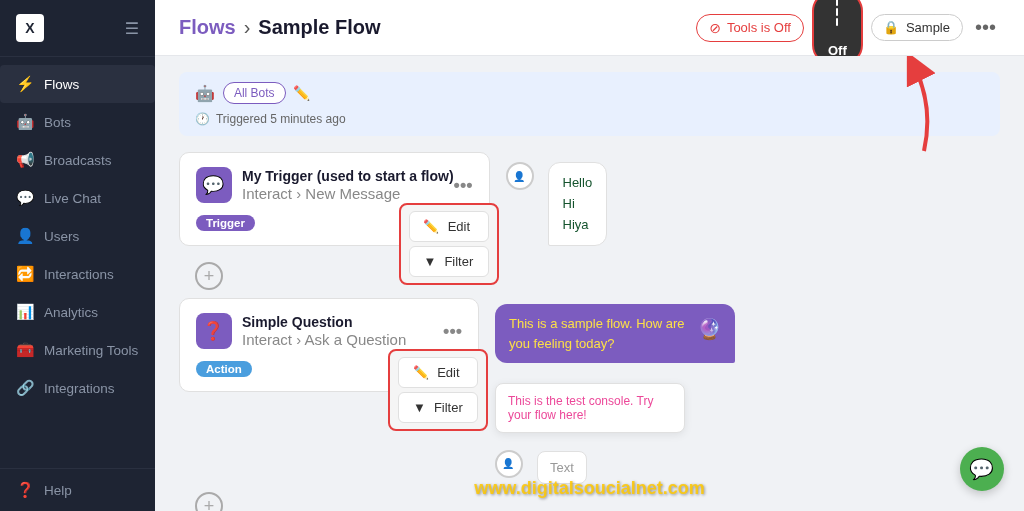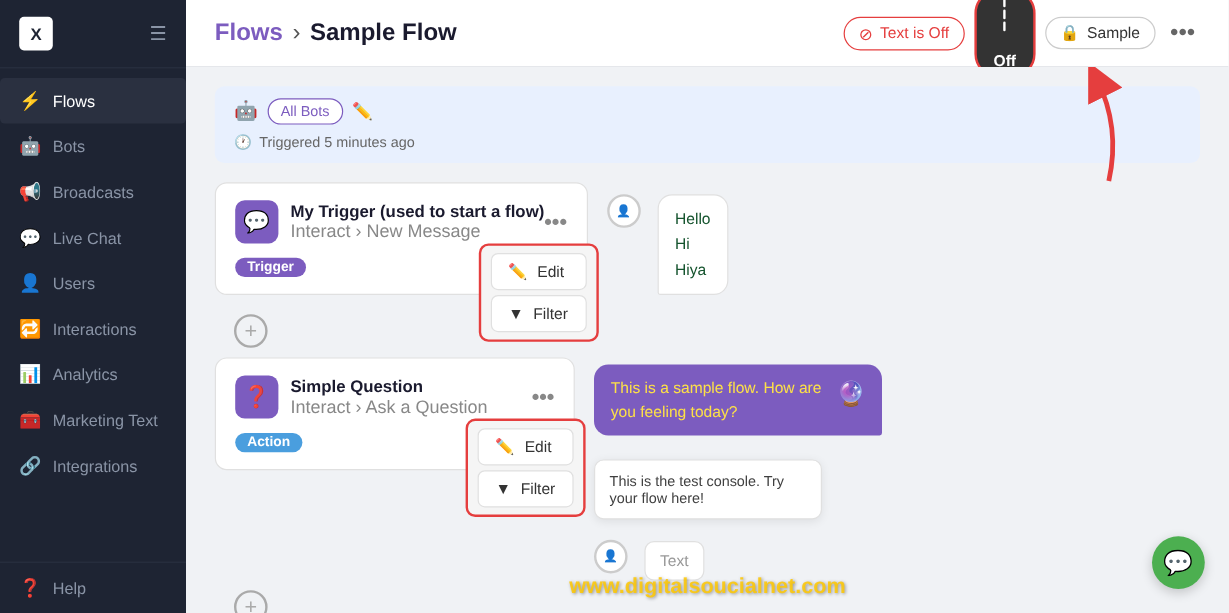--- a/index.html
+++ b/index.html
@@ -362,7 +362,7 @@
     <div class="header-actions">
       <div class="flow-off-badge">
         <span style="font-size:14px;">⊘</span>
-        <span>Text is Off</span>
+        <span>Tools is Off</span>
       </div>
       <button class="toggle-btn">
         <div class="toggle-lines">

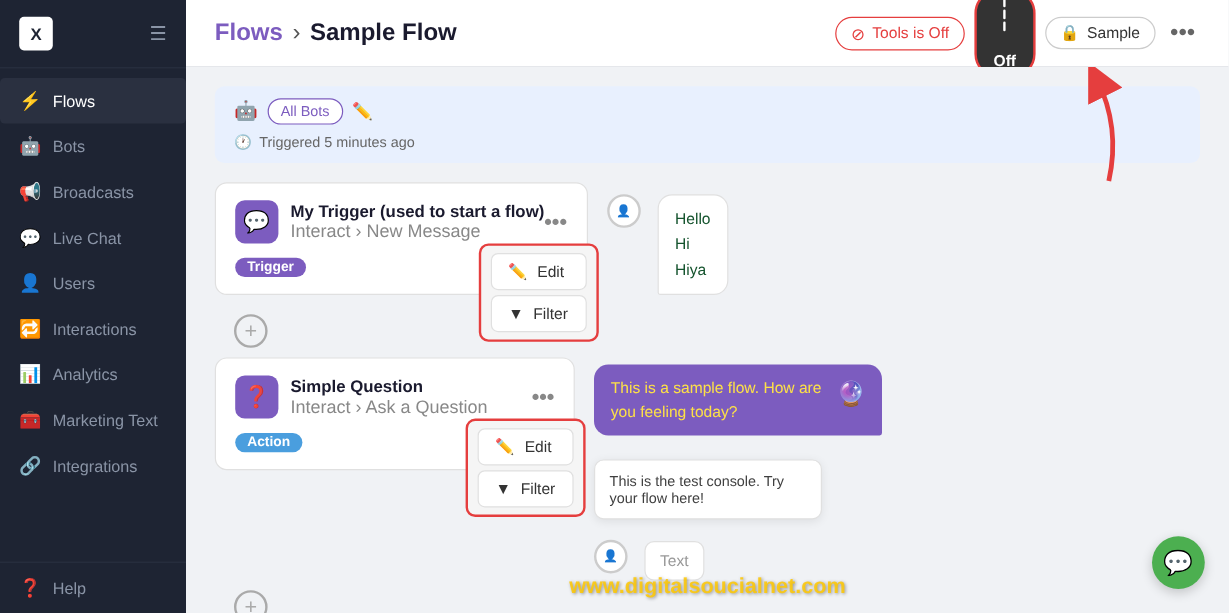--- a/index.html
+++ b/index.html
@@ -336,7 +336,7 @@
     </div>
     <div class="nav-item">
       <span class="nav-icon">🧰</span>
-      <span>Marketing Text</span>
+      <span>Marketing Tools</span>
     </div>
     <div class="nav-item">
       <span class="nav-icon">🔗</span>

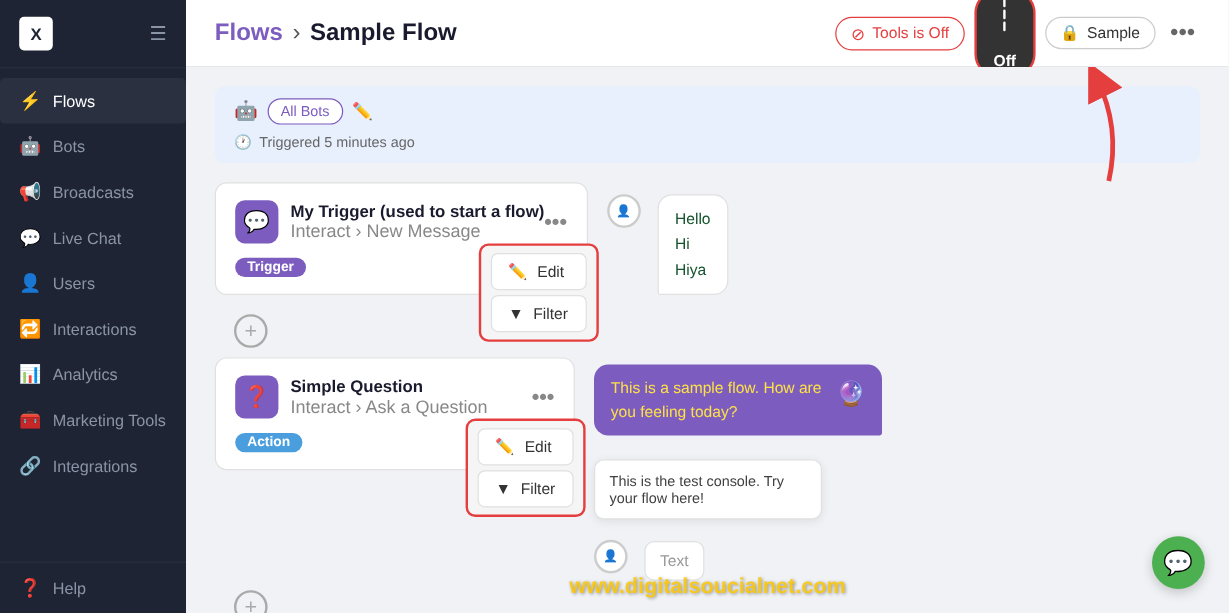--- a/index.html
+++ b/index.html
@@ -261,7 +261,7 @@
       border: 1px solid #e0e0e0;
       border-radius: 8px;
       padding: 10px 12px;
-      font-size: 12px; color: #404040;
+      font-size: 12px; color: #ec4899;
       max-width: 190px;
       margin-top: 4px;
       box-shadow: 0 2px 8px rgba(0,0,0,0.08);

